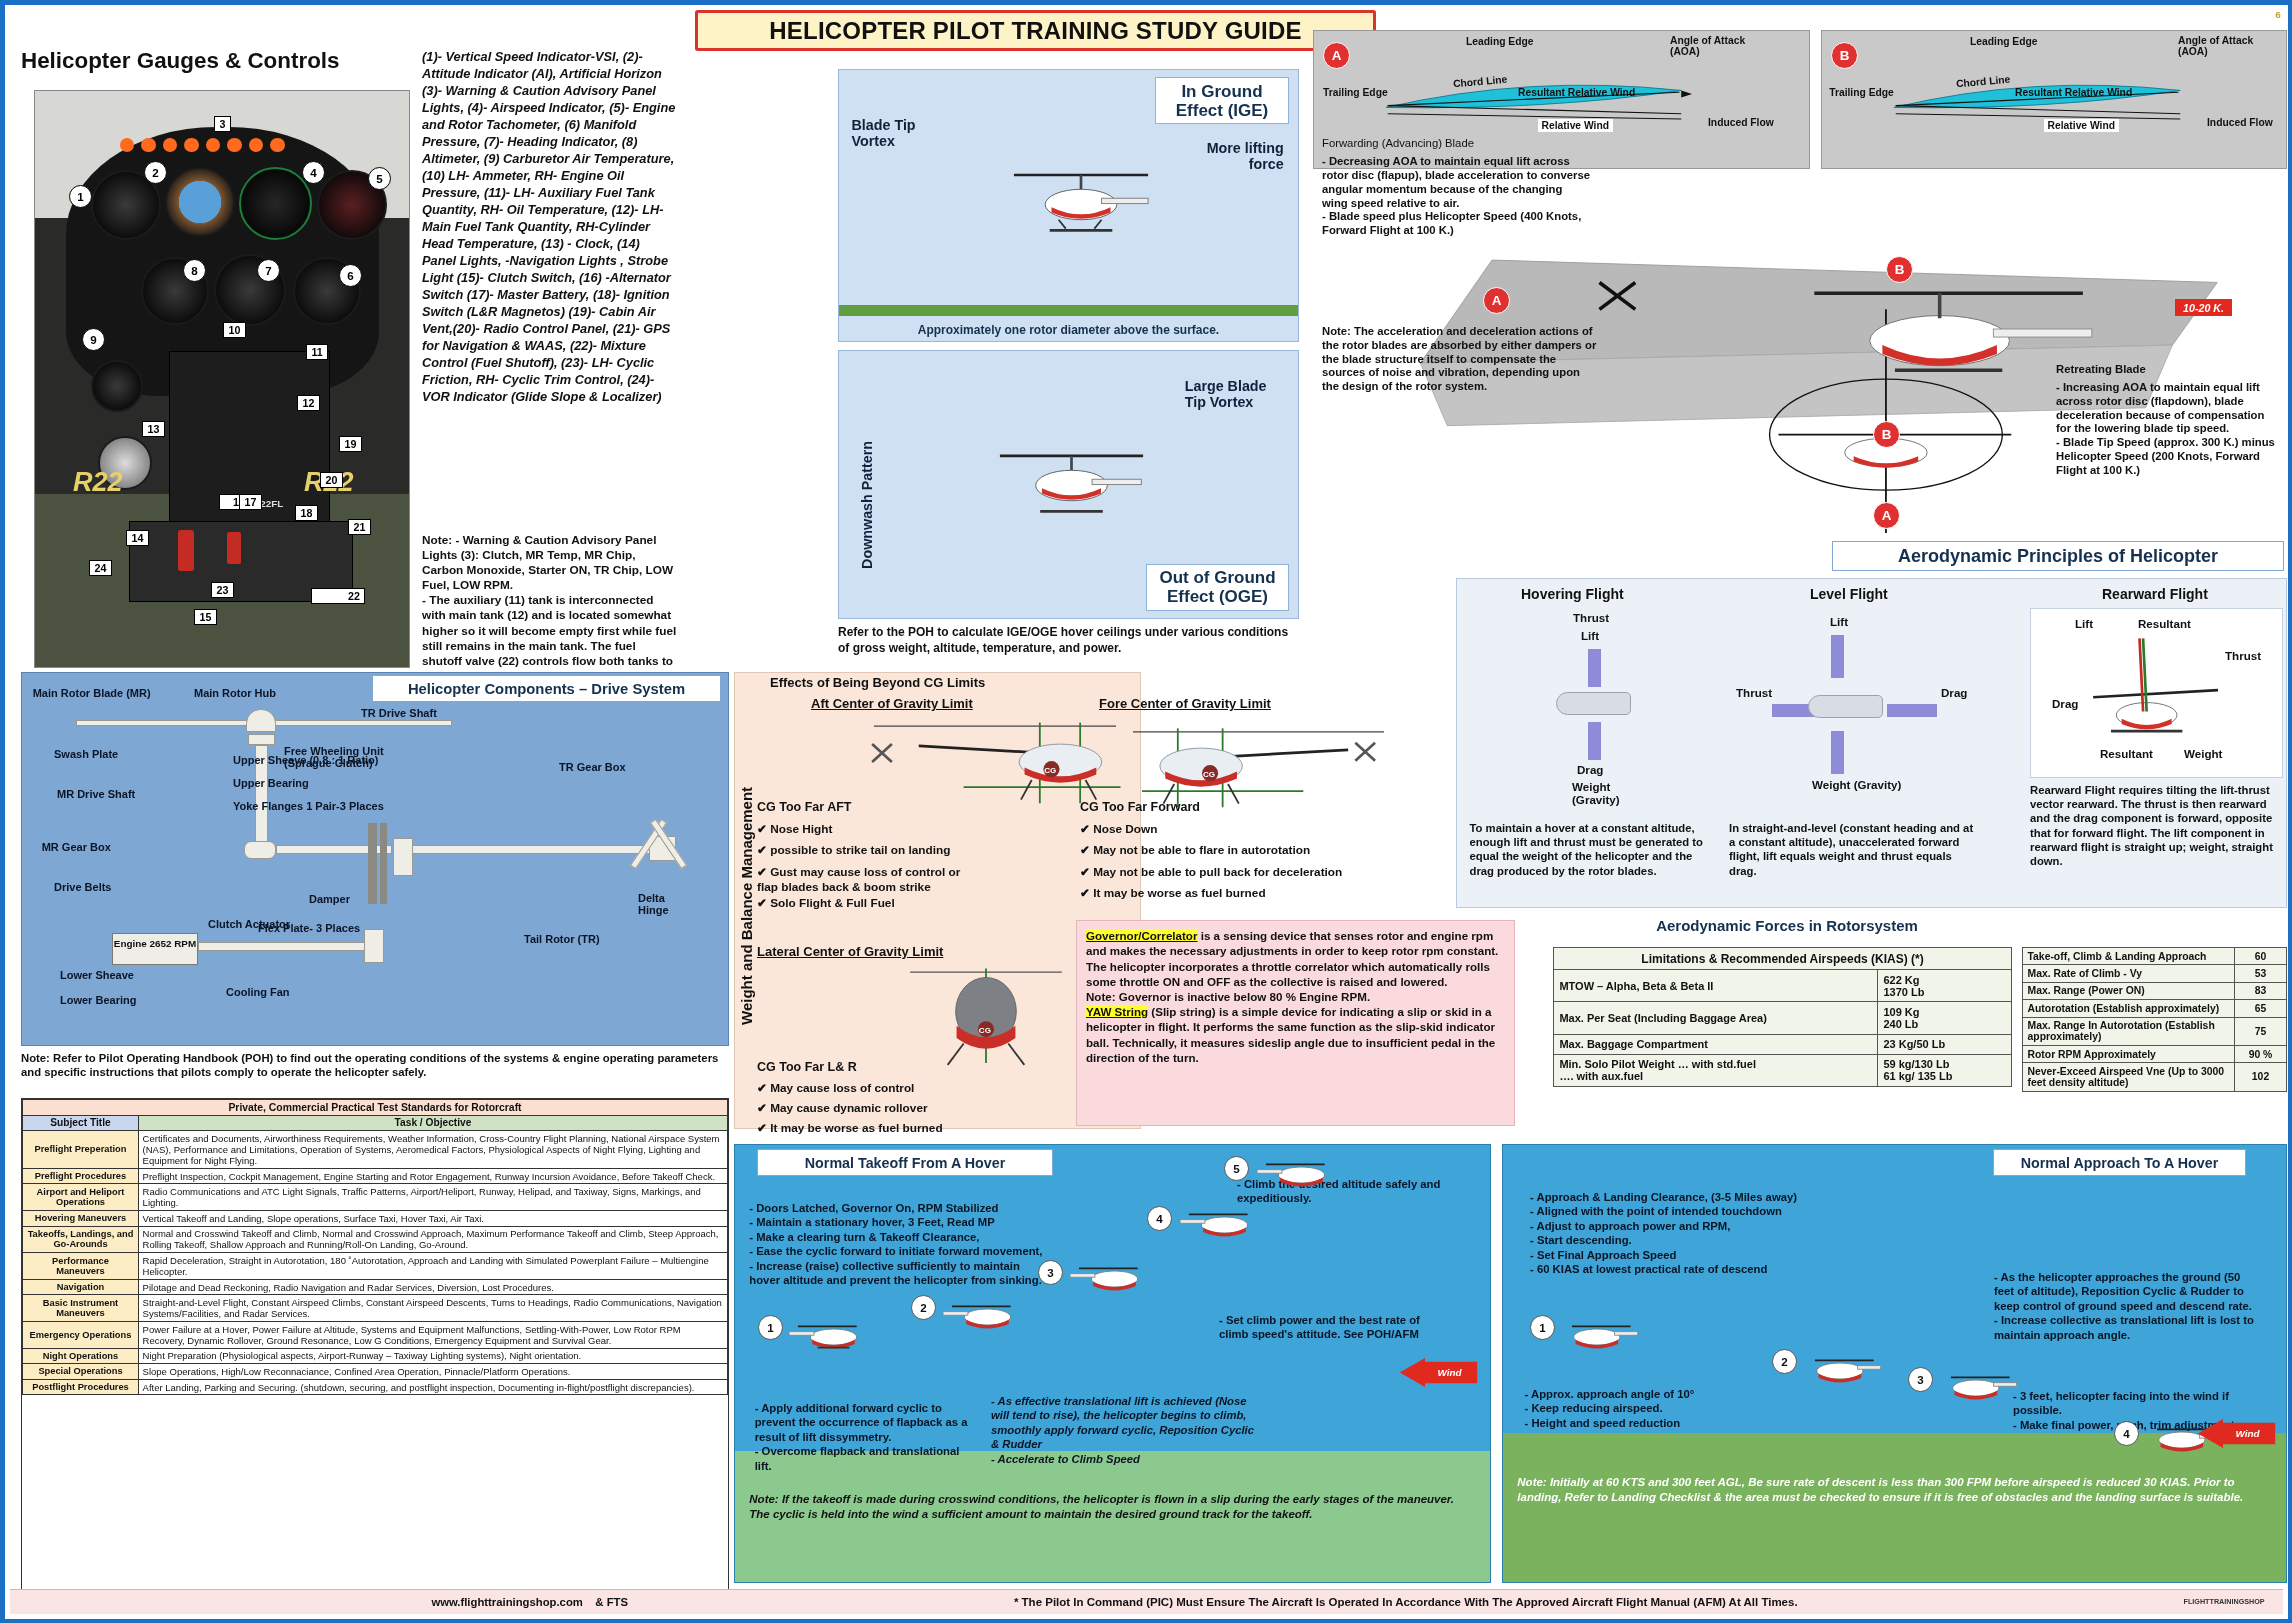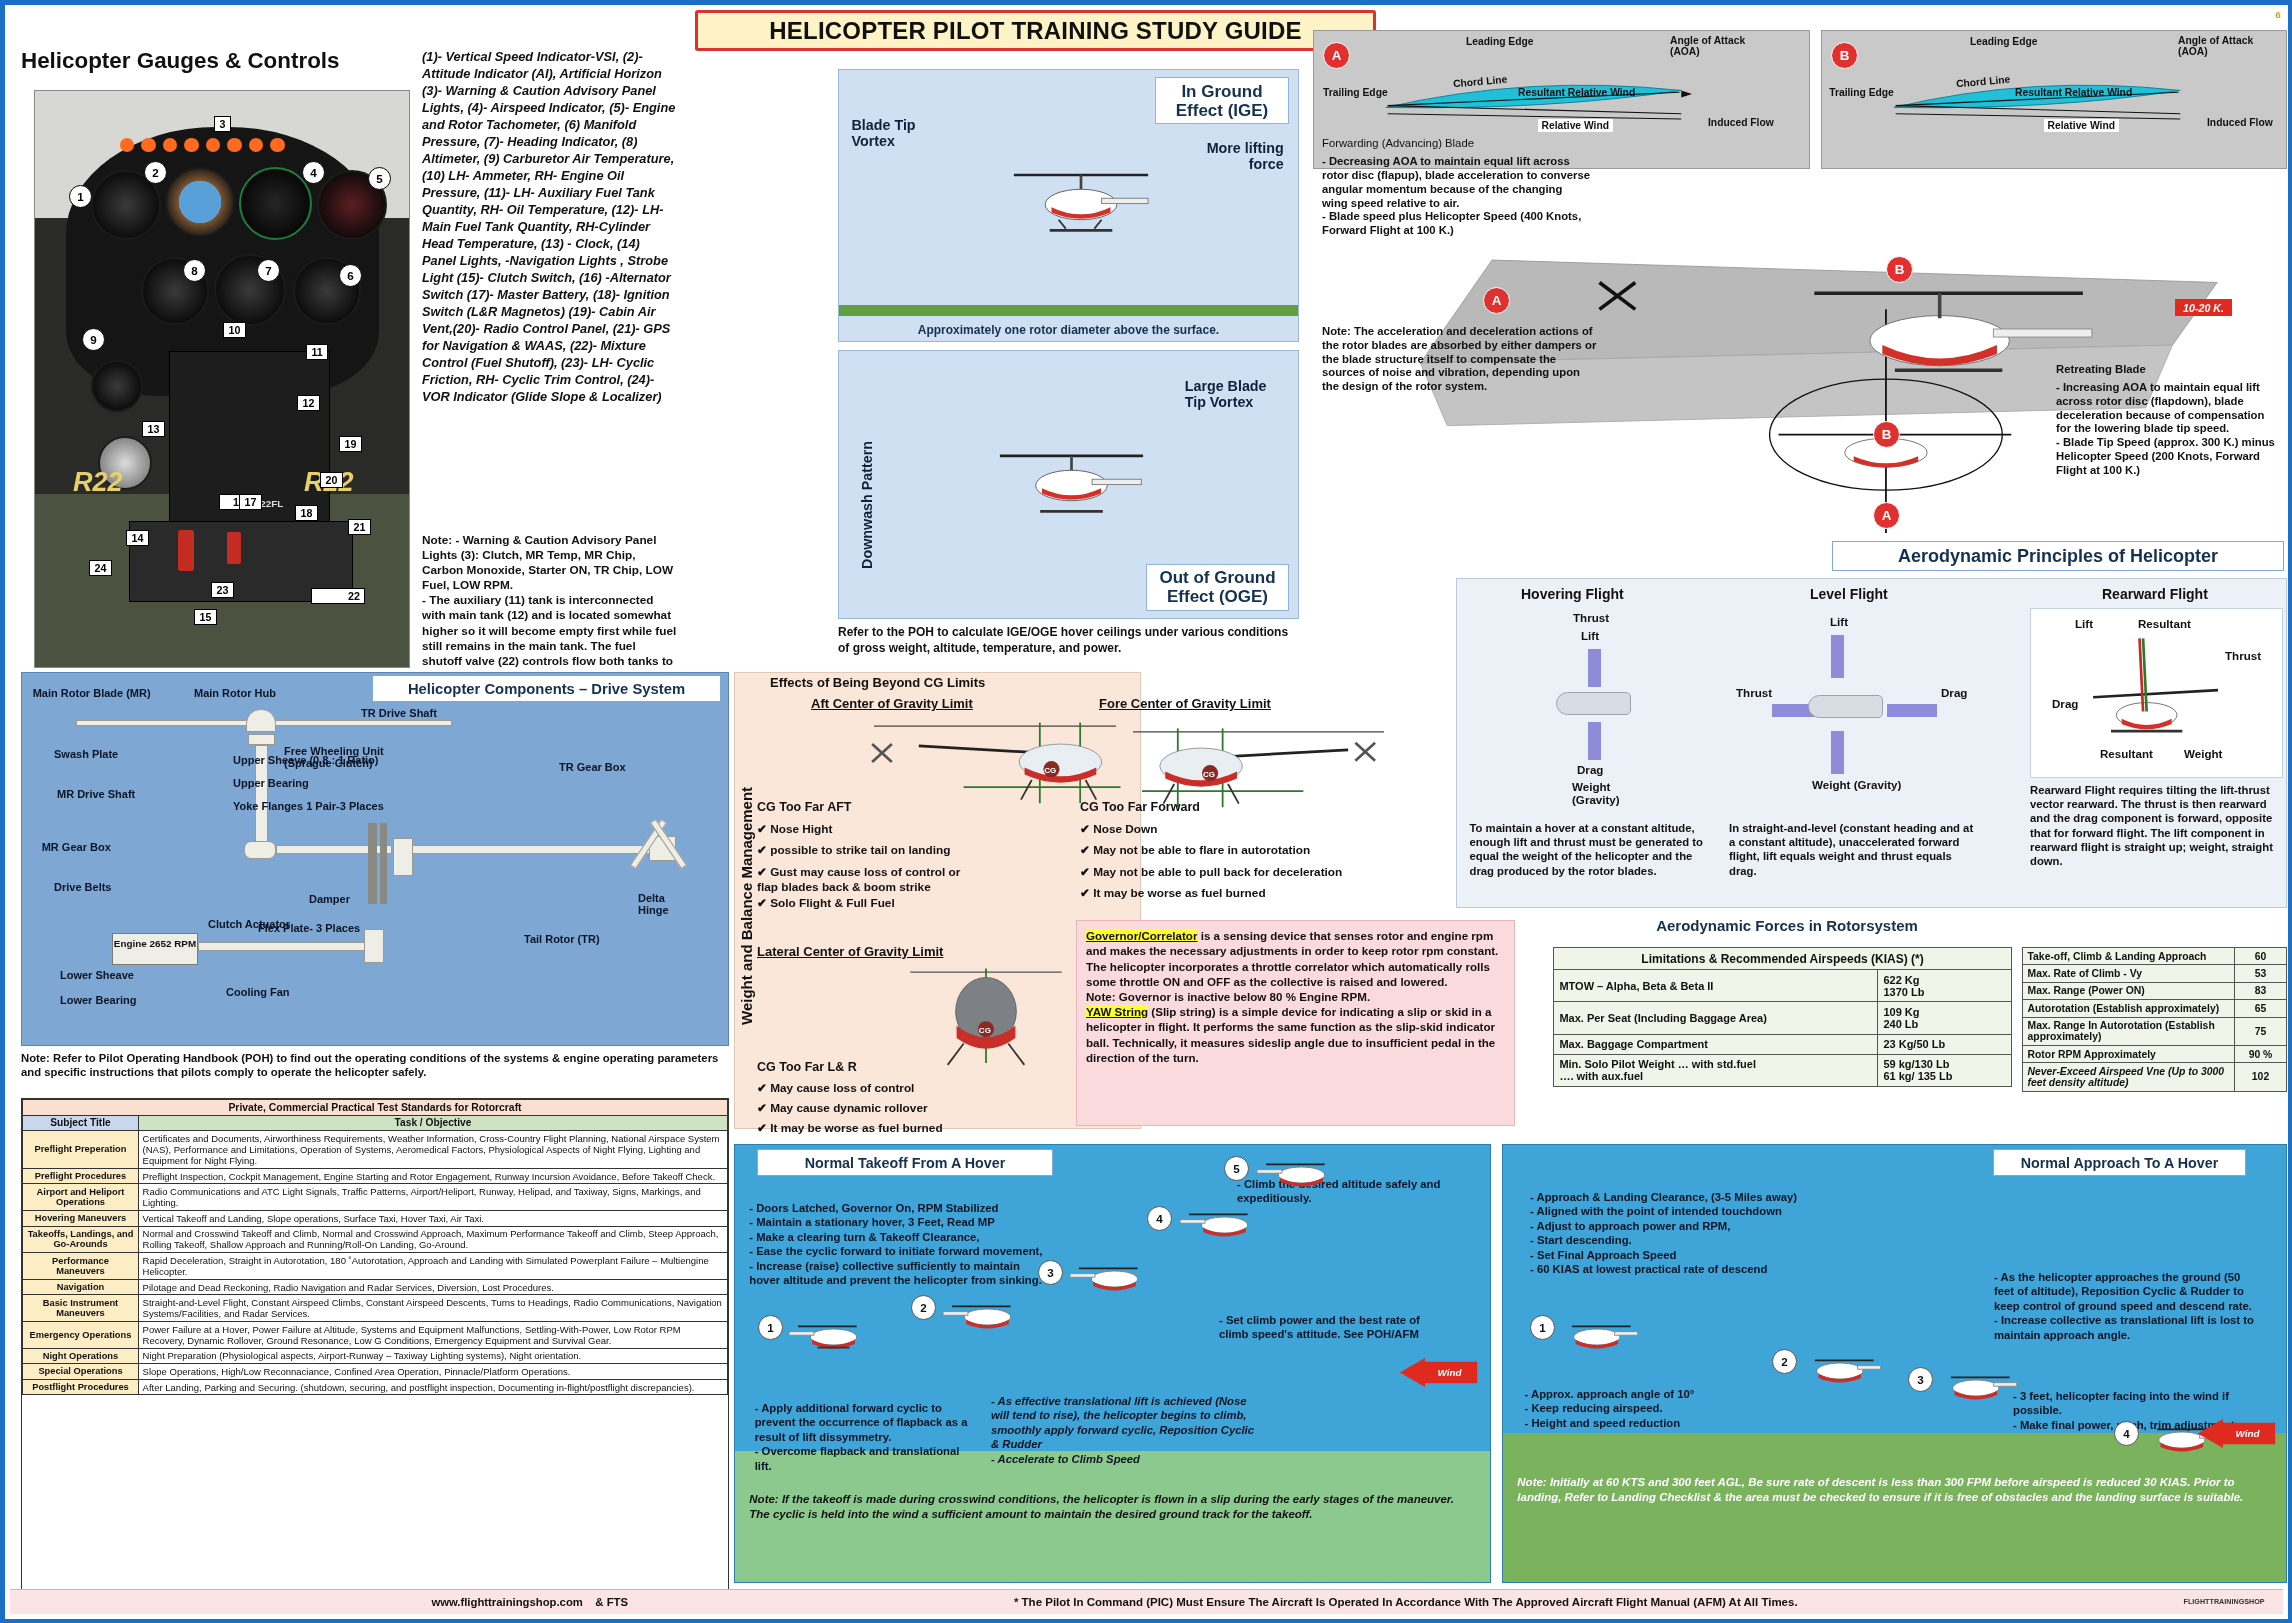--- a/index.html
+++ b/index.html
@@ -92,7 +92,7 @@
   #spd-tbl{ position:absolute; left:2017px; top:942px; width:265px; font-size:10.4px; border-collapse:collapse;}
   #spd-tbl td{ border:0.9px solid #555; padding:2.7px 4.5px; background:#f1f4e8; color:#111; font-weight:bold;}
   #spd-tbl td.num{ text-align:center; width:52px;}
-  .ital{ font-style:italic; }
+  .ital{ }
 
   
   #drive-panel{ position:absolute; left:16px; top:667px; width:708px; height:374px; background:#7fa7d4; border:0.9px solid #5b84b4;}

